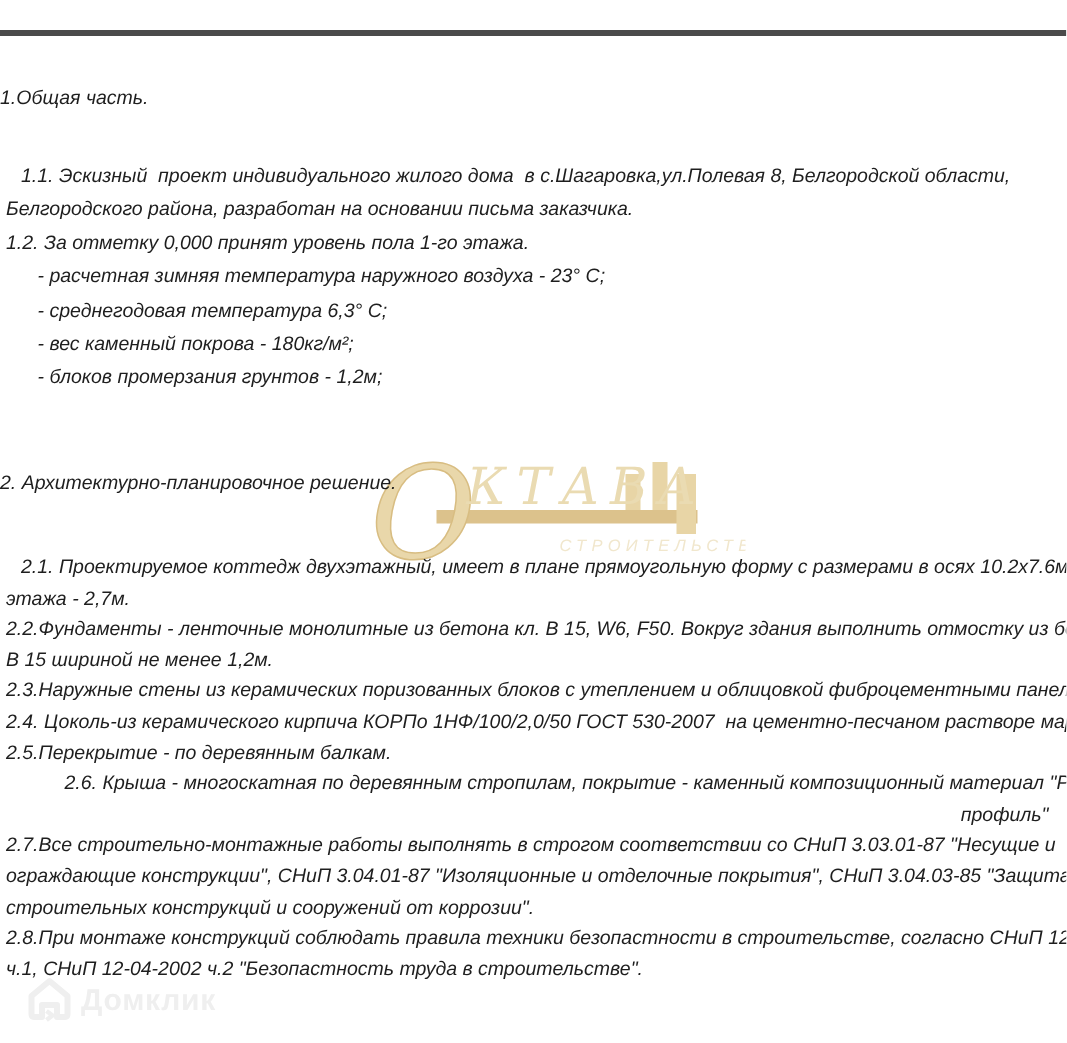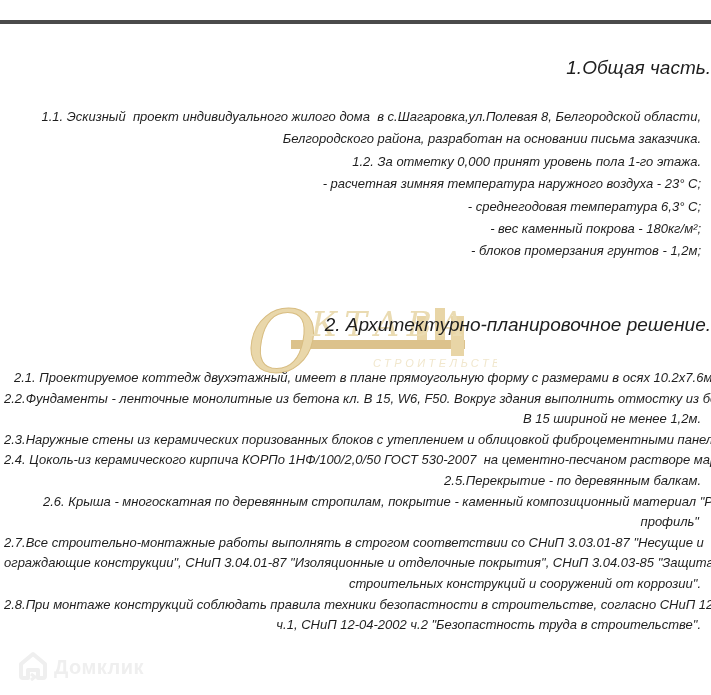--- a/index.html
+++ b/index.html
@@ -23,8 +23,8 @@
     position: absolute;
     left: 0; right: 0;
     margin: 0;
-    text-align: right;
-    font-size: 19px;
+    text-align: left;
+    font-size: 13px;
     font-weight: normal;
     font-style: italic;
     z-index: 2;

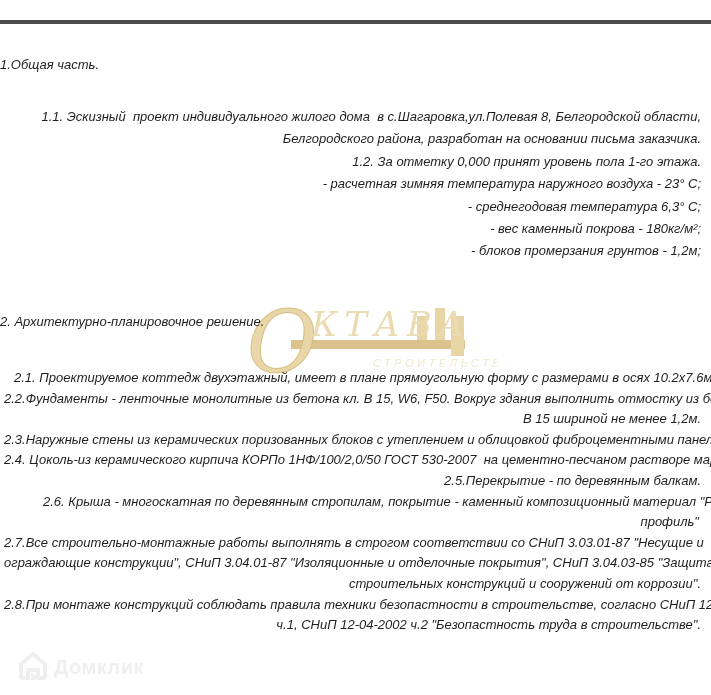--- a/index.html
+++ b/index.html
@@ -43,7 +43,6 @@
     height: 22.4px;
     line-height: 22.4px;
     white-space: pre;
-    text-align: right;
   }
   .s2 .line { height: 20.6px; line-height: 20.6px; }
   .ind-para   { padding-left: 10px; }

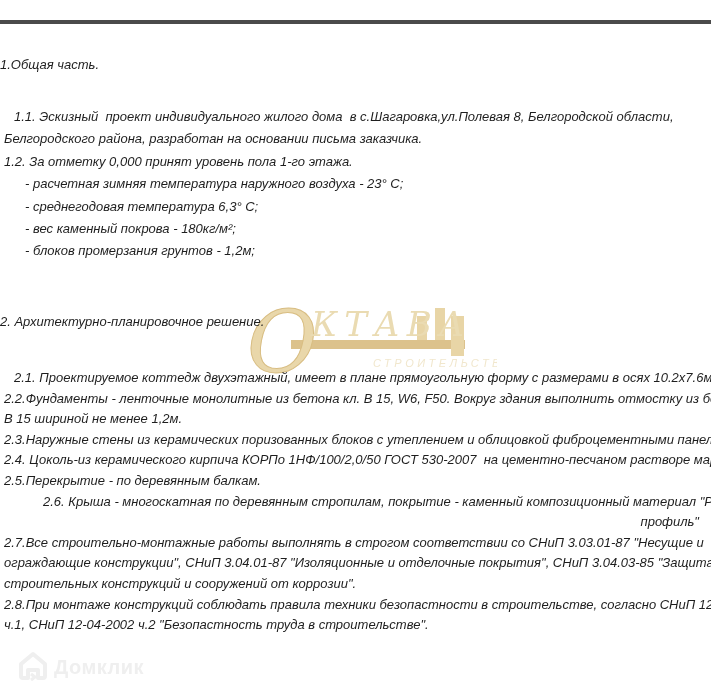--- a/index.html
+++ b/index.html
@@ -105,6 +105,7 @@
   <h2 class="sec-title t2">2. Архитектурно-планировочное решение.</h2>
   <div class="body-lines s2">
       <div class="line ind-para">2.1. Проектируемое коттедж двухэтажный, имеет в плане прямоугольную форму с размерами в осях 10.2х7.6м. Высота</div>
+      <div class="line">этажа - 2,7м.</div>
       <div class="line">2.2.Фундаменты - ленточные монолитные из бетона кл. В 15, W6, F50. Вокруг здания выполнить отмостку из бетона кл.</div>
       <div class="line">В 15 шириной не менее 1,2м.</div>
       <div class="line">2.3.Наружные стены из керамических поризованных блоков с утеплением и облицовкой фиброцементными панелями .</div>

